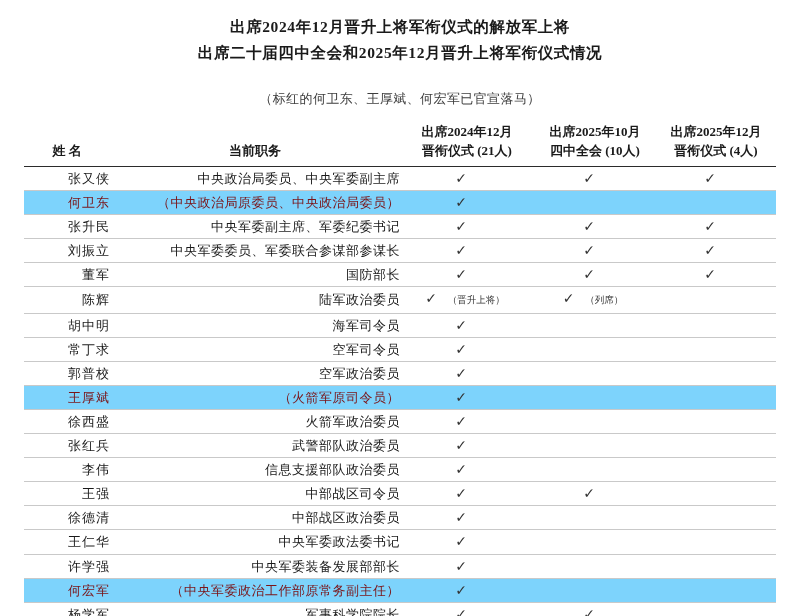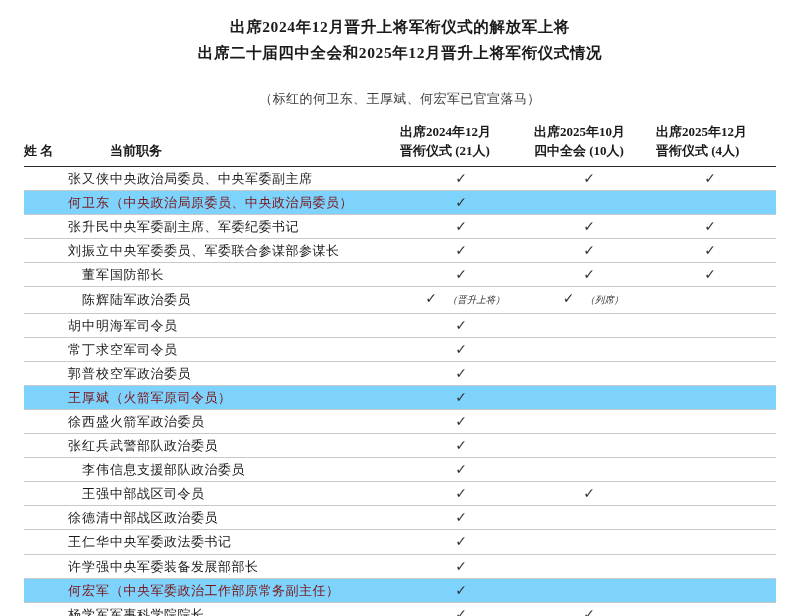--- a/index.html
+++ b/index.html
@@ -54,7 +54,7 @@
   thead th {
     font-size: 13px;
     font-weight: bold;
-    text-align: left;
+    text-align: center;
     vertical-align: bottom;
     padding: 0 0 6px 0;
     line-height: 19px;

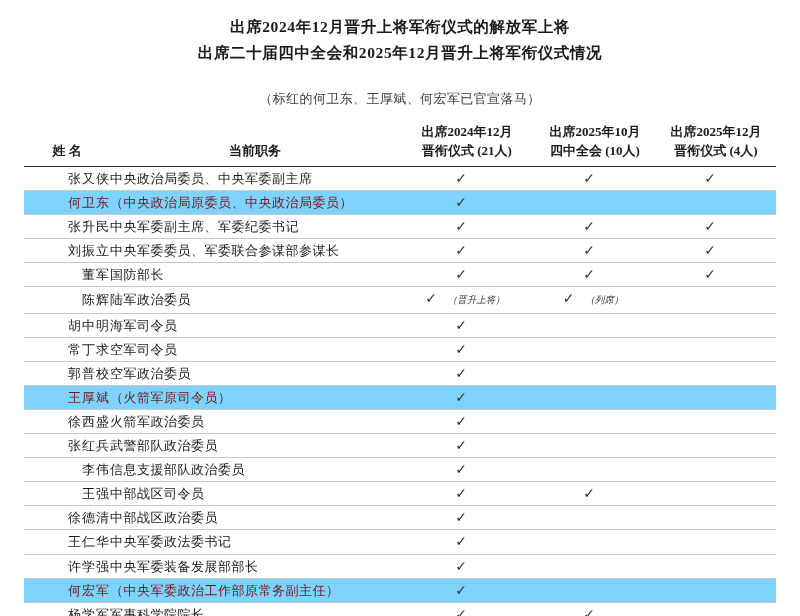--- a/index.html
+++ b/index.html
@@ -75,7 +75,7 @@
   }
   tbody tr:last-child td { border-bottom: 1px solid #c9c9c9; }
   td.name { text-align: right; letter-spacing: 1px; }
-  td.post { text-align: left; letter-spacing: 0.5px; }
+  td.post { text-align: right; letter-spacing: 0.5px; }
   td.mark { text-align: center; position: relative; }
   .chk {
     font-family: "DejaVu Sans", sans-serif;

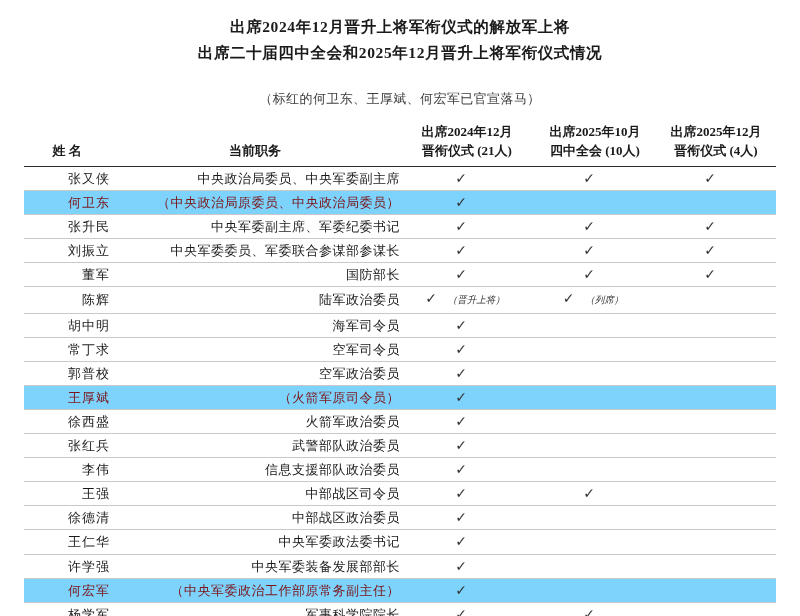--- a/index.html
+++ b/index.html
@@ -87,7 +87,6 @@
     color: #333;
     margin-left: 11px;
     font-family: "Liberation Serif", serif;
-    font-style: italic;
   }
   tr.hi td {
     background: #7dd3fc;

